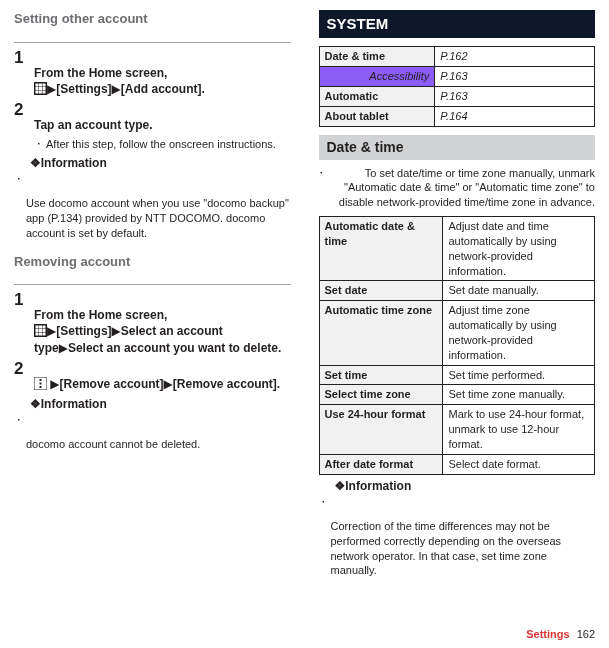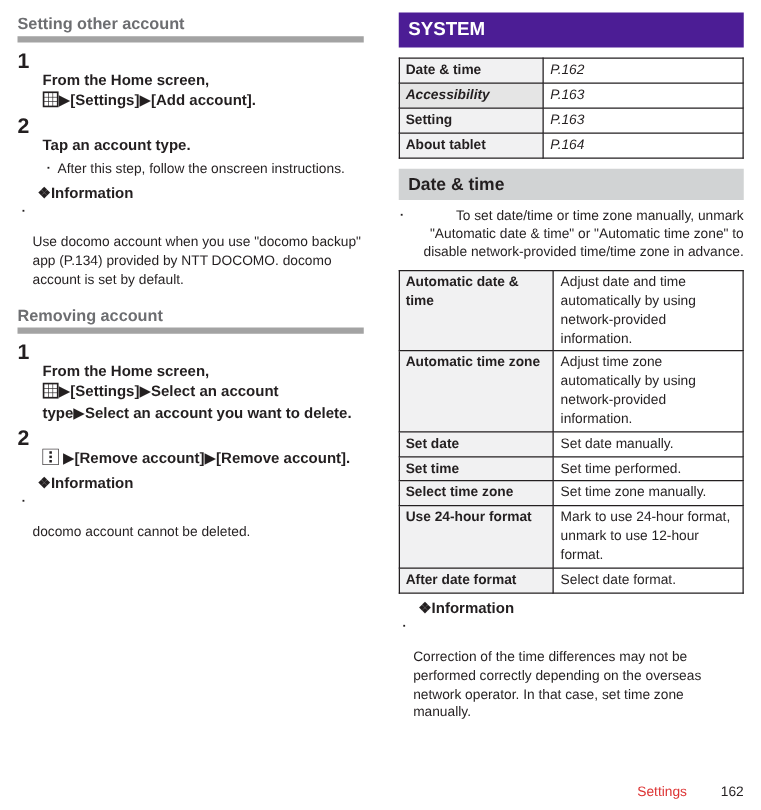--- a/index.html
+++ b/index.html
@@ -24,8 +24,8 @@
     color: #6d6e71;
     font-size: 13px;
     margin-bottom: 6px;
-    border-bottom: 5px solid #a3a3a3;
-    padding-bottom: 1px;
+    border-bottom: 1px solid #a3a3a3;
+    padding-bottom: 14px;
   }
 
   .step-row { display: flex; margin-bottom: 4px; }

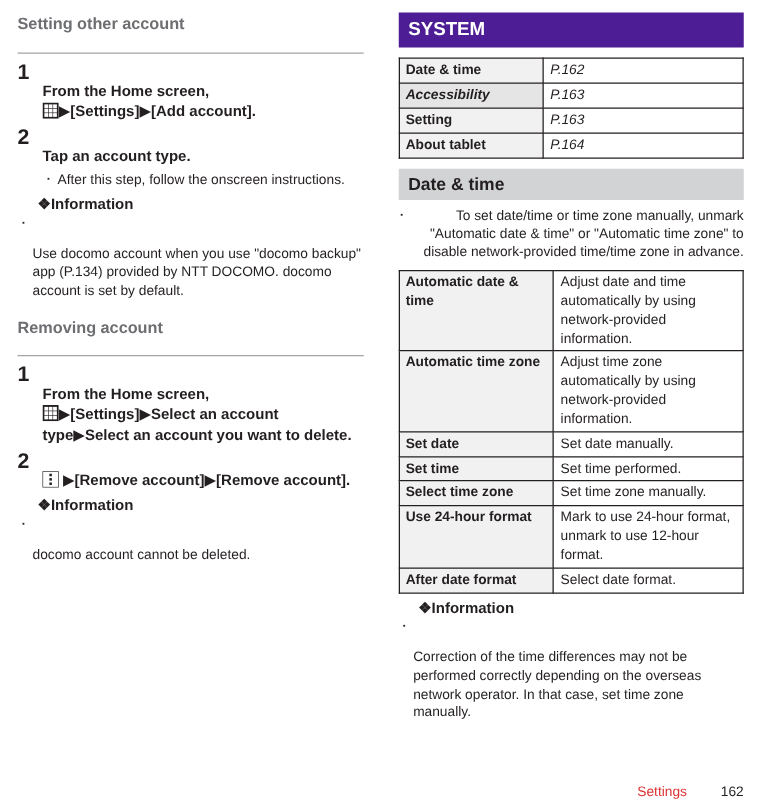--- a/index.html
+++ b/index.html
@@ -60,7 +60,7 @@
   }
 
   .system-banner {
-    background: #4c1d95;
+    background: #0f172a;
     color: #fff;
     font-weight: bold;
     font-size: 15px;

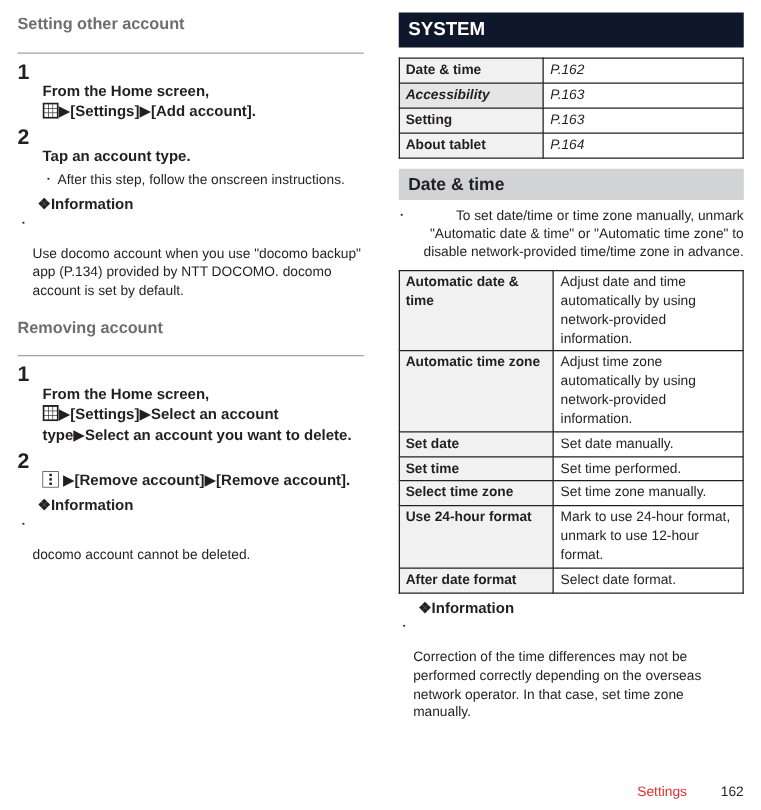--- a/index.html
+++ b/index.html
@@ -92,9 +92,10 @@
     font-weight: bold;
   }
   table td.shade-it {
-    background: #e5e5e5;
-    font-weight: bold;
+    background: #8b5cf6;
+    font-weight: normal;
     font-style: italic;
+    text-align: right;
   }
   .system-table td.shade,
   .system-table td.shade-it { width: 42%; }

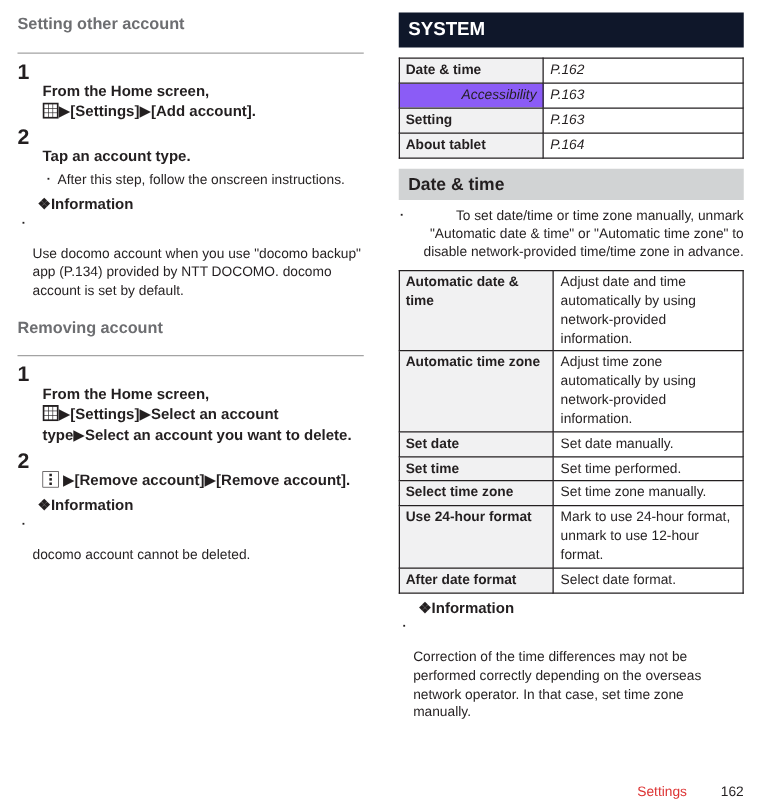--- a/index.html
+++ b/index.html
@@ -231,7 +231,7 @@
           <td class="val">P.163</td>
         </tr>
         <tr>
-          <td class="shade">Setting</td>
+          <td class="shade">Automatic</td>
           <td class="val">P.163</td>
         </tr>
         <tr>

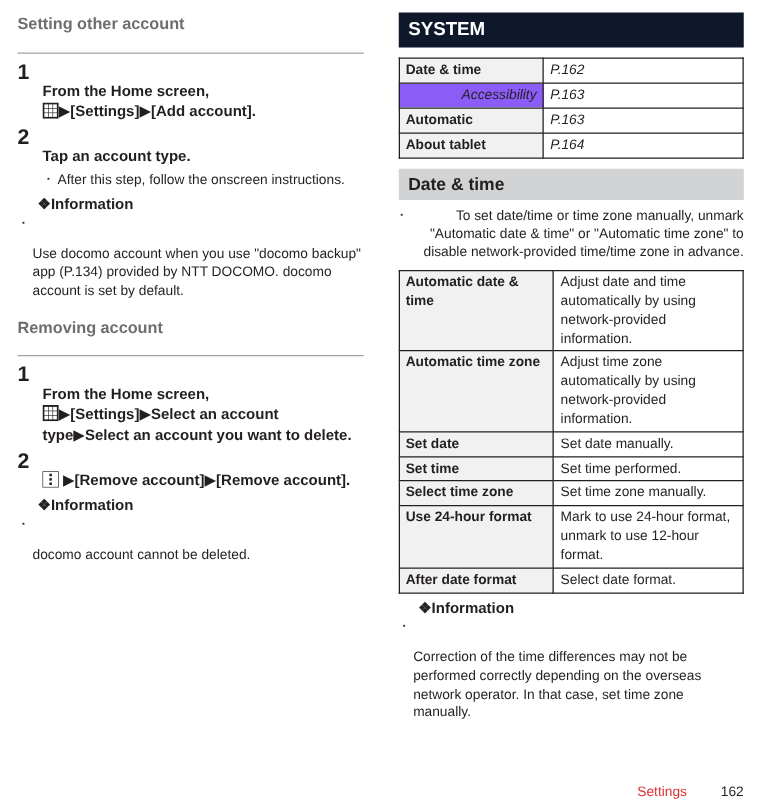--- a/index.html
+++ b/index.html
@@ -255,12 +255,12 @@
           <td>Adjust date and time automatically by using network-provided information.</td>
         </tr>
         <tr>
+          <td class="shade">Set date</td>
+          <td>Set date manually.</td>
+        </tr>
+        <tr>
           <td class="shade">Automatic time zone</td>
           <td>Adjust time zone automatically by using network-provided information.</td>
-        </tr>
-        <tr>
-          <td class="shade">Set date</td>
-          <td>Set date manually.</td>
         </tr>
         <tr>
           <td class="shade">Set time</td>

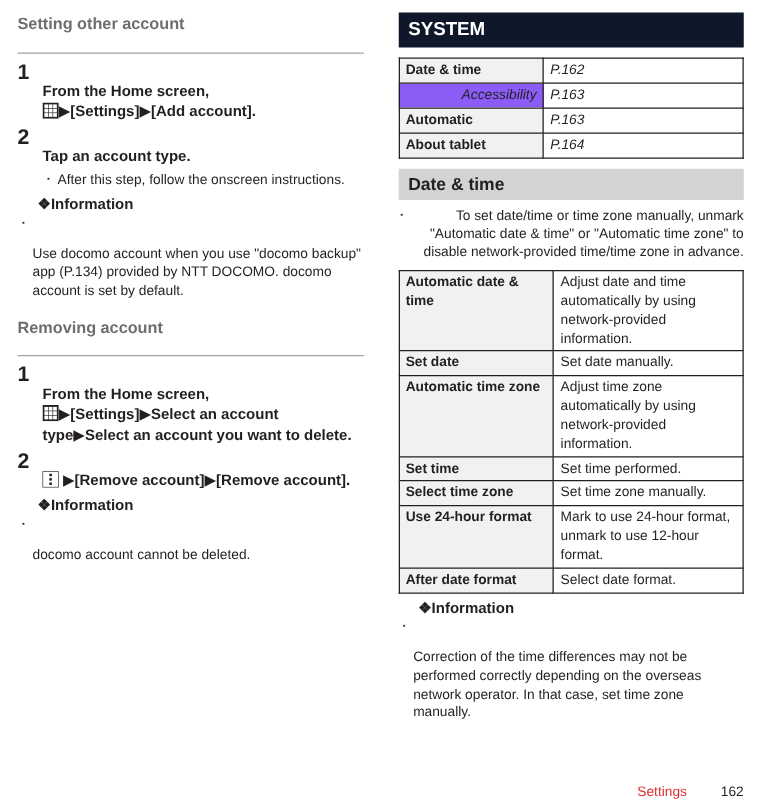--- a/index.html
+++ b/index.html
@@ -115,7 +115,7 @@
     bottom: 6px;
     font-size: 11px;
   }
-  .footer .label { color: #d33; font-weight: normal; margin-right: 24px; }
+  .footer .label { color: #d33; font-weight: bold; margin-right: 4px; }
 </style>
 </head>
 <body>

